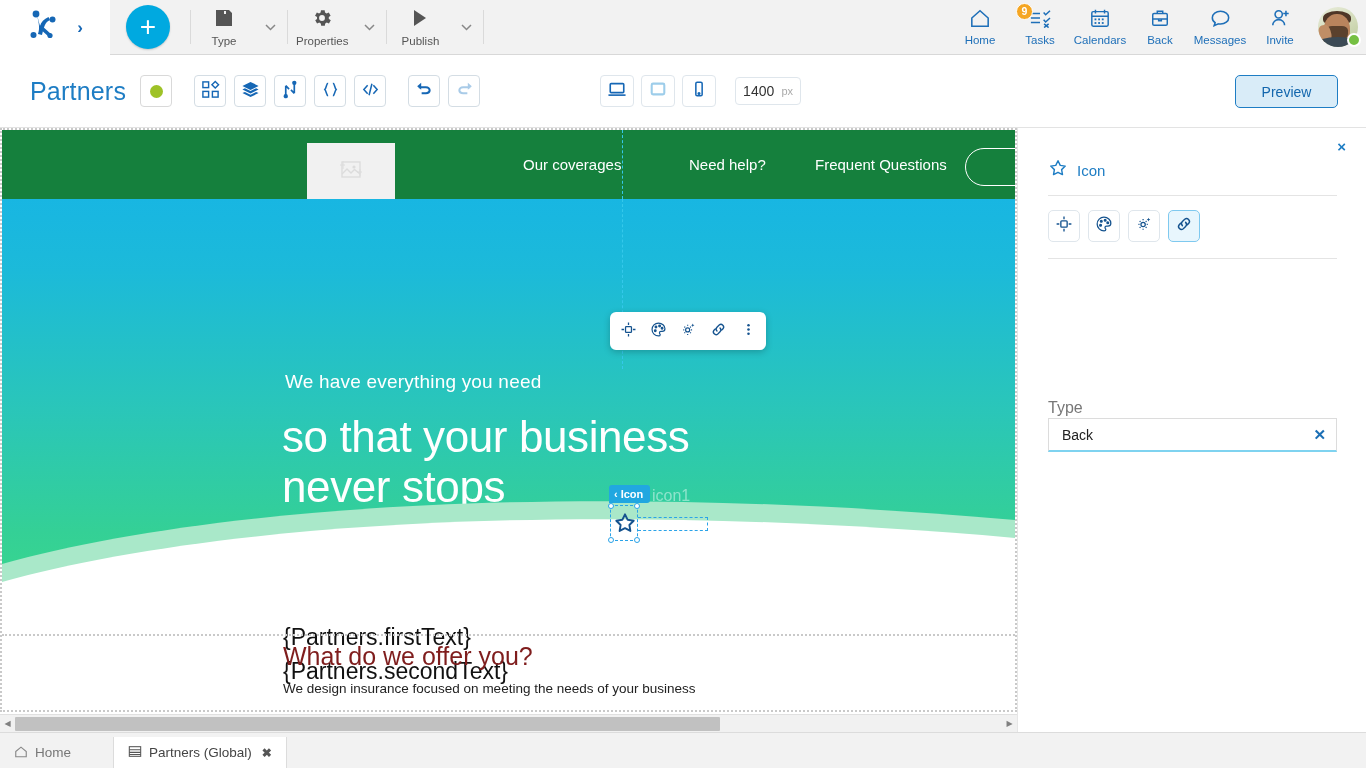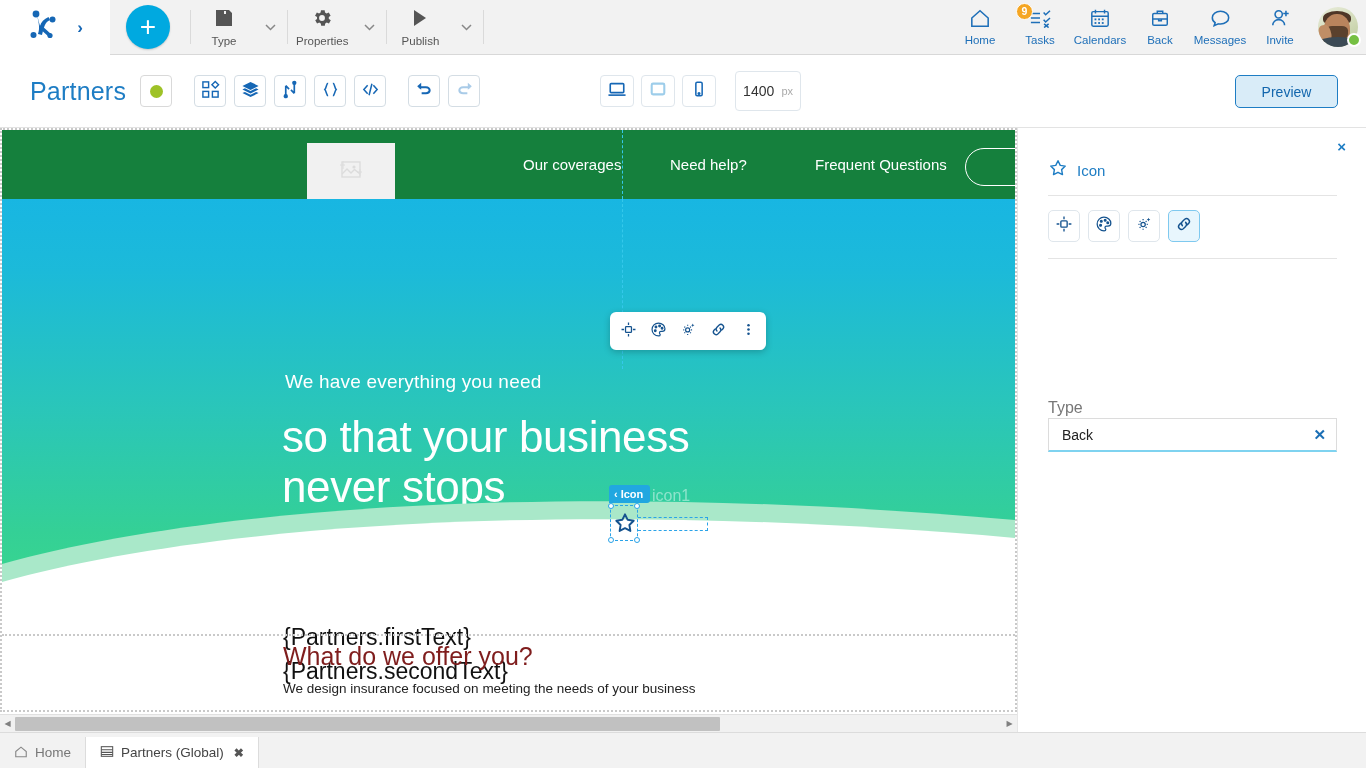--- a/index.html
+++ b/index.html
@@ -118,7 +118,7 @@
     margin-right: 7px;
   }
   .width-box {
-    margin-left: 12px; width: 66px; height: 40px;
+    margin-left: 12px; width: 66px; height: 28px;
     border: 1px solid #dfe6ec; border-radius: 4px; background: #fff;
     display: flex; align-items: center; justify-content: space-between;
     padding: 0 7px;

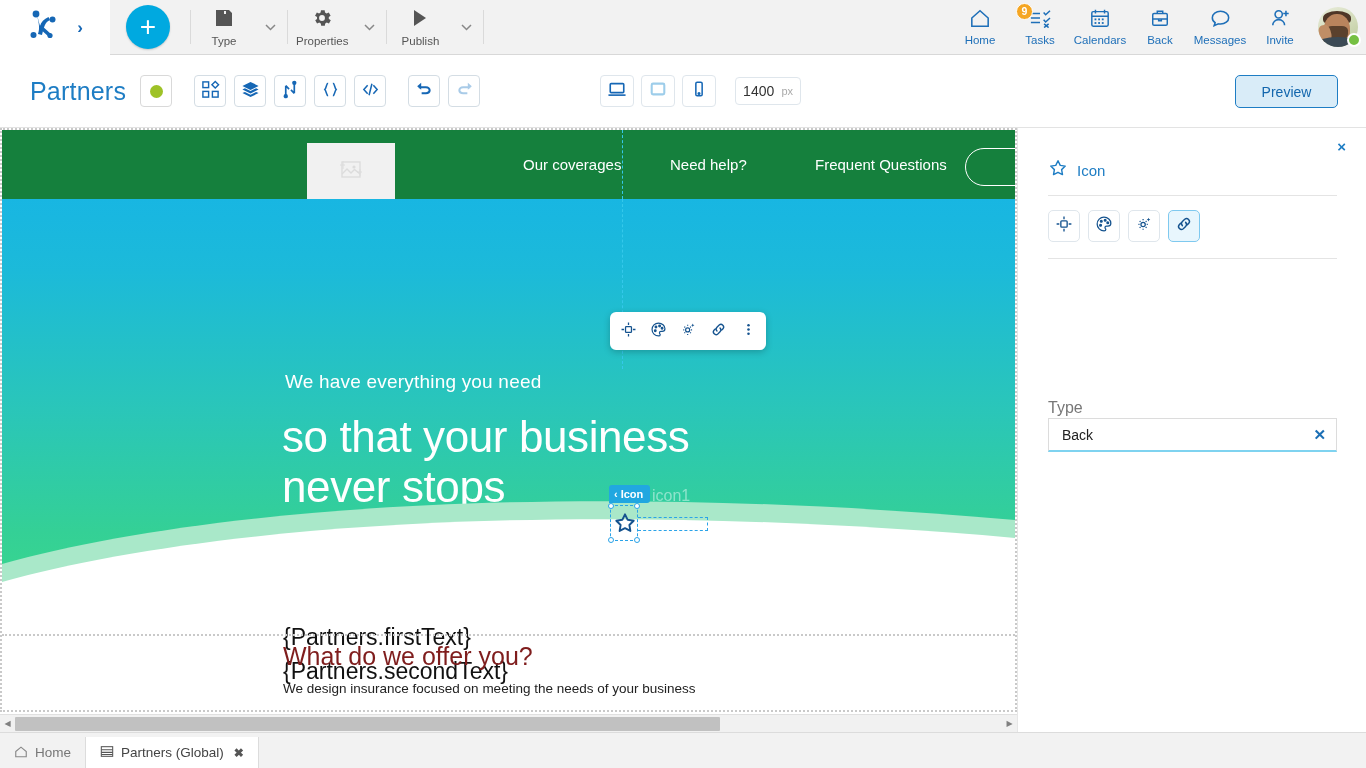--- a/index.html
+++ b/index.html
@@ -155,7 +155,7 @@
     color: #ffffff; font-size: 15px;
   }
   .nav-link.l1 { left: 521px; }
-  .nav-link.l2 { left: 668px; }
+  .nav-link.l2 { left: 687px; }
   .nav-link.l3 { left: 813px; }
   .nav-cta {
     position: absolute; left: 963px; top: 18px; height: 38px; width: 140px;

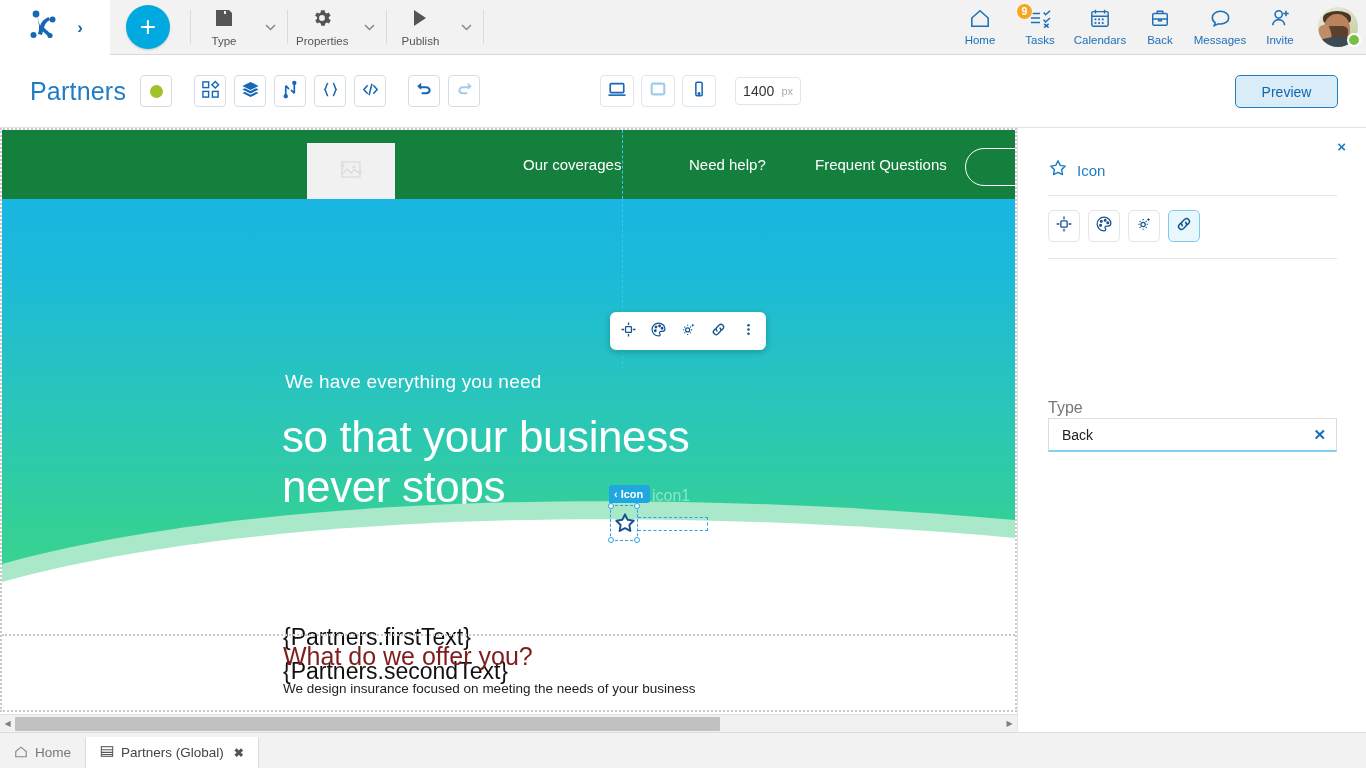--- a/index.html
+++ b/index.html
@@ -305,7 +305,7 @@
   }
   .btab.active {
     background: #fff; color: #444;
-    border-left: 1px solid #dcdcdc; border-right: 1px solid #dcdcdc;
+    border-left: 1px solid #dcdcdc; border-right: 1px solid #dcdcdc; margin-left: 28px;
   }
   .btab.active::after {
     content: ""; position: absolute; left: 0; bottom: -5px; width: 100%; height: 5px;

